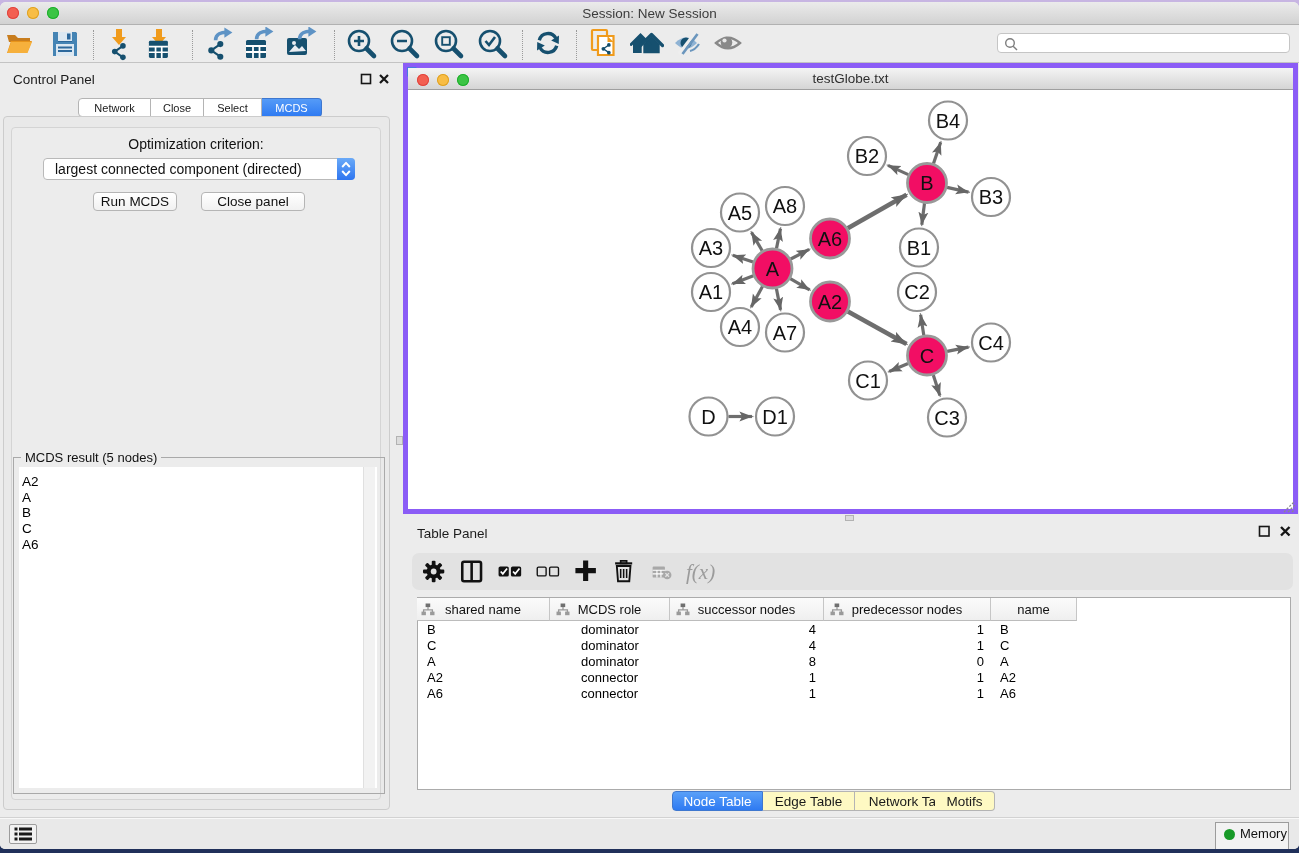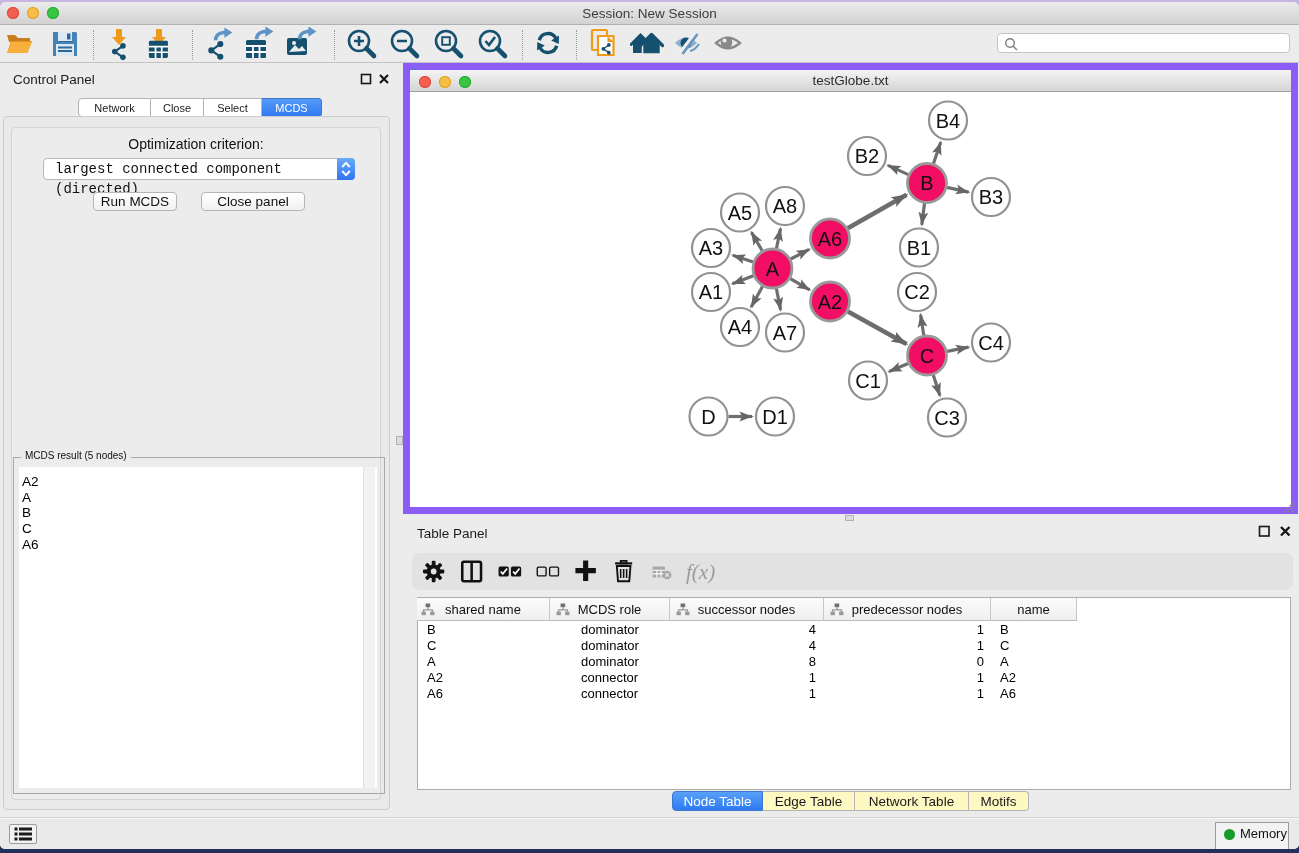--- a/index.html
+++ b/index.html
@@ -30,7 +30,7 @@
 #mcds .list { position:absolute; left:5px; top:9px; right:7px; bottom:5px; background:#fff; font-size:13.5px; line-height:15.7px; padding:7px 0 0 3px; color:#000; }
 #mcds .sb { position:absolute; right:9px; top:9px; width:12px; bottom:5px; background:#f2f2f2; border-left:1px solid #e0e0e0; }
 
-#frame { left:403px; top:61px; width:895px; height:451px; background:#fff; border:7px solid #8b5cf6; }
+#frame { left:403px; top:61px; width:895px; height:451px; background:#fff; border:5px solid #8b5cf6; }
 #ftitle { position:absolute; left:0; top:0; width:100%; height:22px; background:linear-gradient(#f4f4f4,#d5d5d5); border-bottom:1px solid #9f9f9f; }
 #ftitle span { position:absolute; left:0; right:0; top:3px; text-align:center; font-size:13.5px; color:#2e2e2e; }
 #grip path { stroke:#8a8a8a; stroke-width:1.3; stroke-dasharray:2.2 1.6; }

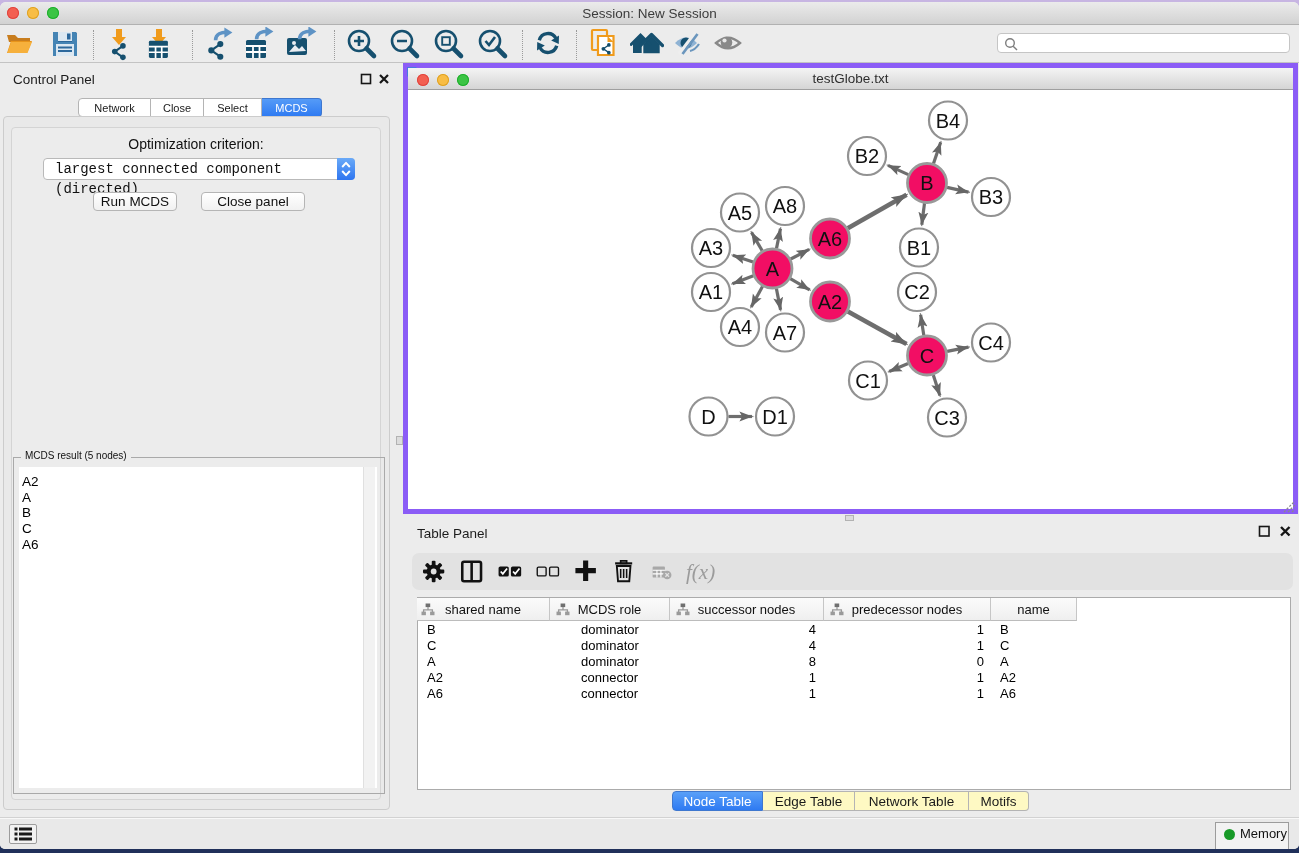--- a/index.html
+++ b/index.html
@@ -22,7 +22,7 @@
 #cppanel { left:3px; top:114px; width:387px; height:694px; background:#e9e9e9; border:1px solid #cccccc; border-radius:4px; }
 #cpinner { position:absolute; left:7px; top:10px; width:370px; height:673px; background:#ececec; border:1px solid #d4d4d4; border-radius:4px; }
 #optlab { position:absolute; left:0; width:100%; top:8px; text-align:center; font-size:14px; color:#111; }
-#combo { position:absolute; left:31px; top:30px; width:312px; height:22px; background:#fff; border:1px solid #b9b9b9; border-radius:4px; font-size:14px; color:#111; line-height:20px; padding-left:11px;font-family:Liberation Mono, monospace; }
+#combo { position:absolute; left:31px; top:30px; width:312px; height:22px; background:#fff; border:1px solid #b9b9b9; border-radius:4px; font-size:14px; color:#111; line-height:20px; padding-left:11px; }
 #combo .sp { position:absolute; right:-1px; top:-1px; width:18px; height:22px; border-radius:0 4px 4px 0; background:linear-gradient(#6aaaf8,#2e75f0); }
 .btn { position:absolute; top:64px; height:19px; background:linear-gradient(#ffffff,#f1f1f1); border:1px solid #b5b5b5; border-radius:4px; font-size:13.5px; color:#111; text-align:center; line-height:17px; }
 #mcds { position:absolute; left:13px; top:455px; width:372px; height:337px; border:1px solid #a9a9a9; }

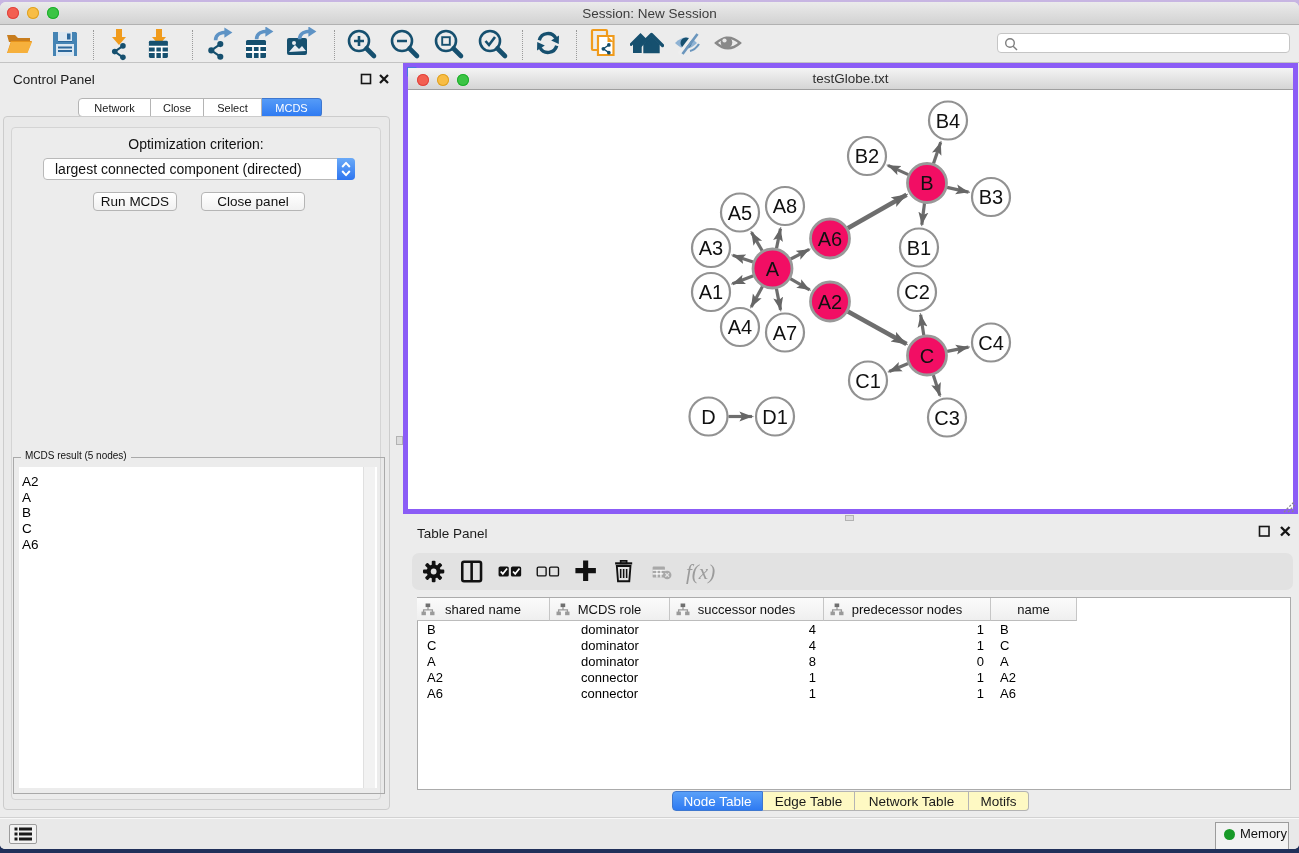--- a/index.html
+++ b/index.html
@@ -26,7 +26,7 @@
 #combo .sp { position:absolute; right:-1px; top:-1px; width:18px; height:22px; border-radius:0 4px 4px 0; background:linear-gradient(#6aaaf8,#2e75f0); }
 .btn { position:absolute; top:64px; height:19px; background:linear-gradient(#ffffff,#f1f1f1); border:1px solid #b5b5b5; border-radius:4px; font-size:13.5px; color:#111; text-align:center; line-height:17px; }
 #mcds { position:absolute; left:13px; top:455px; width:372px; height:337px; border:1px solid #a9a9a9; }
-#mcds .lab { position:absolute; left:7px; top:-8px; background:#ececec; padding:0 4px; font-size:10px; color:#111; }
+#mcds .lab { position:absolute; left:7px; top:-8px; background:#ececec; padding:0 4px; font-size:13px; color:#111; }
 #mcds .list { position:absolute; left:5px; top:9px; right:7px; bottom:5px; background:#fff; font-size:13.5px; line-height:15.7px; padding:7px 0 0 3px; color:#000; }
 #mcds .sb { position:absolute; right:9px; top:9px; width:12px; bottom:5px; background:#f2f2f2; border-left:1px solid #e0e0e0; }
 

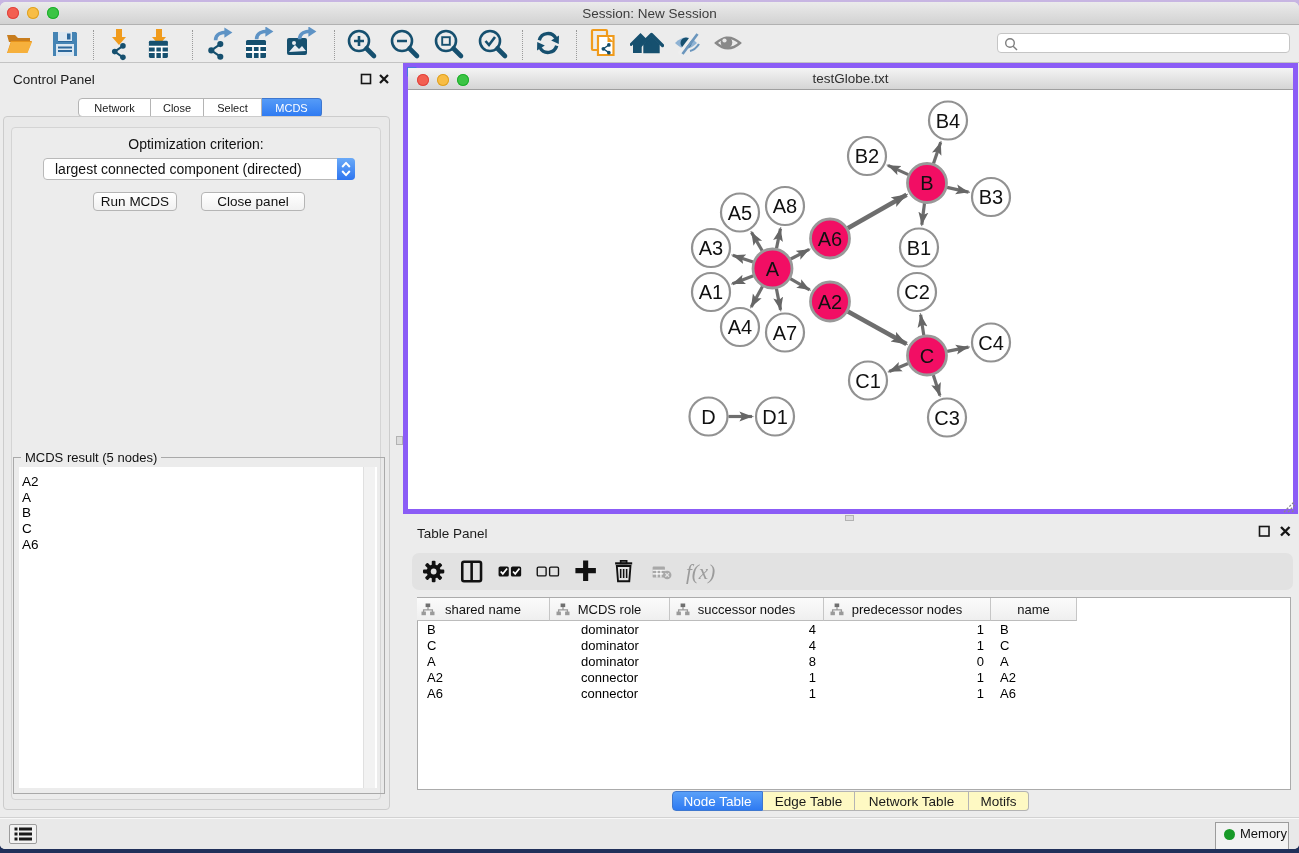--- a/index.html
+++ b/index.html
@@ -445,7 +445,7 @@
   <div class="btab sel" style="left:672px;width:91px;border-radius:4px 0 0 4px">Node Table</div>
   <div class="btab" style="left:763px;width:92px;border-left:none">Edge Table</div>
   <div class="btab" style="left:855px;width:114px;border-left:none">Network Table</div>
-  <div class="btab" style="left:969px;width:60px;border-left:none;border-radius:0 4px 4px 0">Motifs</div>
+  <div class="btab" style="left:935px;width:60px;border-left:none;border-radius:0 4px 4px 0">Motifs</div>
 
   <div id="status"></div>
   <div id="listbtn">

